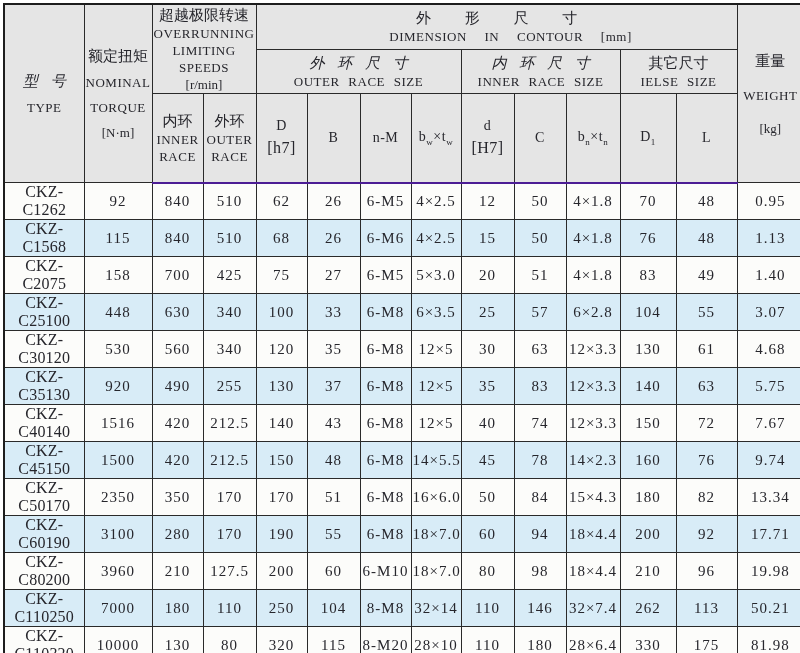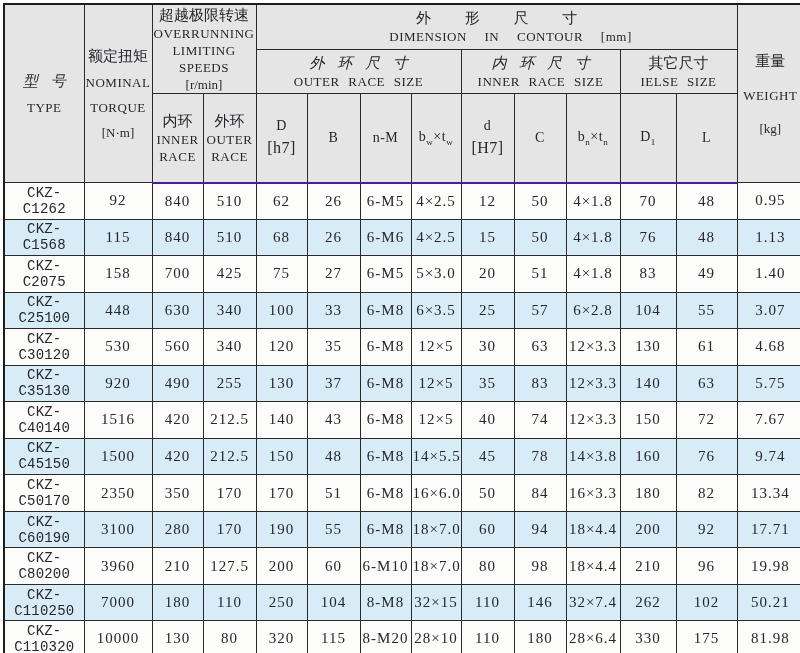--- a/index.html
+++ b/index.html
@@ -47,9 +47,8 @@
     color: #33333a;
   }
   tbody td.model {
-    font-size: 14px;
+    font-size: 16px;
     letter-spacing: 0.2px;
-    font-family: Liberation Mono, monospace;
   }
   .zh   { font-size: 15px; line-height: 20px; }
   .en   { font-size: 13px; line-height: 17px; letter-spacing: 0.5px; }

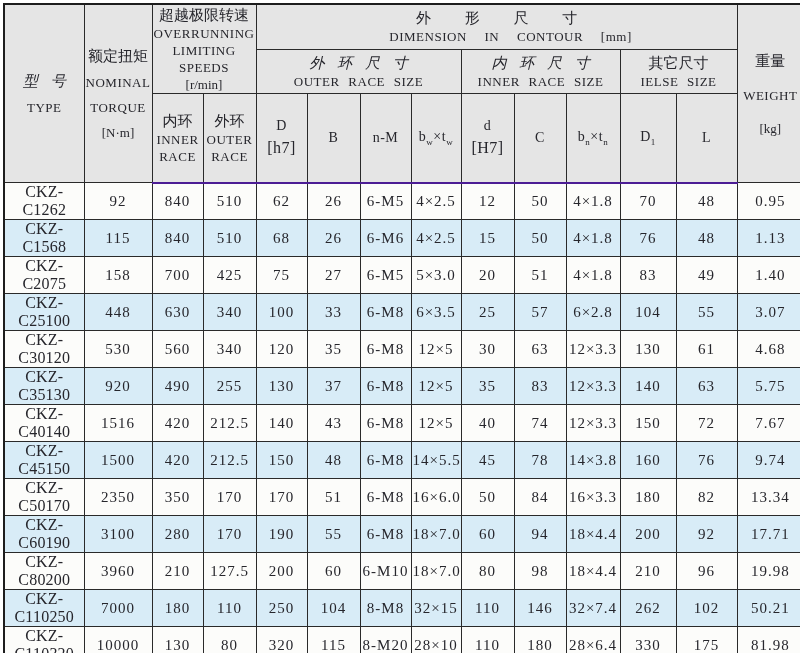--- a/index.html
+++ b/index.html
@@ -278,7 +278,7 @@
           <td>14×5.5</td>
           <td>45</td>
           <td>78</td>
-          <td>14×3.8</td>
+          <td>14×2.3</td>
           <td>160</td>
           <td>76</td>
           <td>9.74</td>

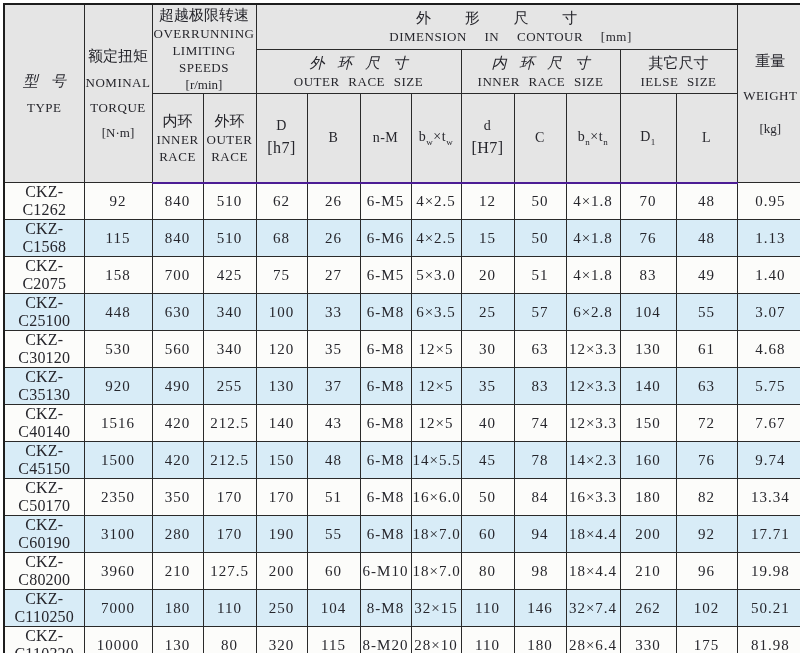--- a/index.html
+++ b/index.html
@@ -294,7 +294,7 @@
           <td>16×6.0</td>
           <td>50</td>
           <td>84</td>
-          <td>16×3.3</td>
+          <td>15×4.3</td>
           <td>180</td>
           <td>82</td>
           <td>13.34</td>

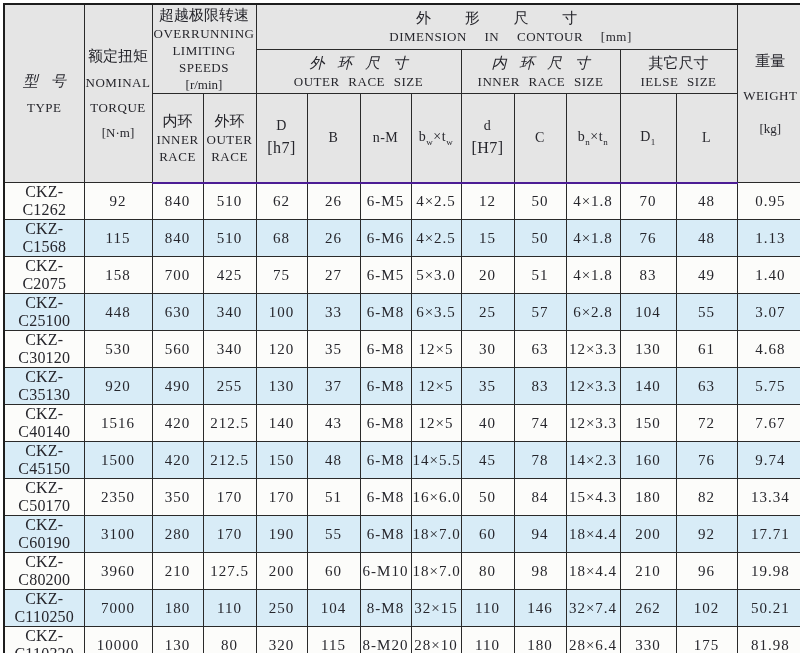--- a/index.html
+++ b/index.html
@@ -339,7 +339,7 @@
           <td>250</td>
           <td>104</td>
           <td>8-M8</td>
-          <td>32×15</td>
+          <td>32×14</td>
           <td>110</td>
           <td>146</td>
           <td>32×7.4</td>

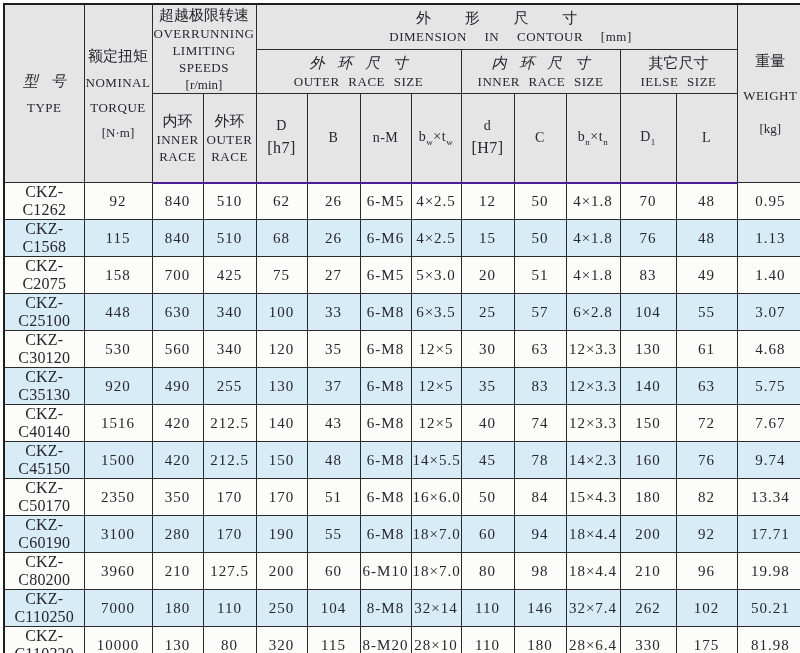--- a/index.html
+++ b/index.html
@@ -344,7 +344,7 @@
           <td>146</td>
           <td>32×7.4</td>
           <td>262</td>
-          <td>102</td>
+          <td>113</td>
           <td>50.21</td>
         </tr>
         <tr>

